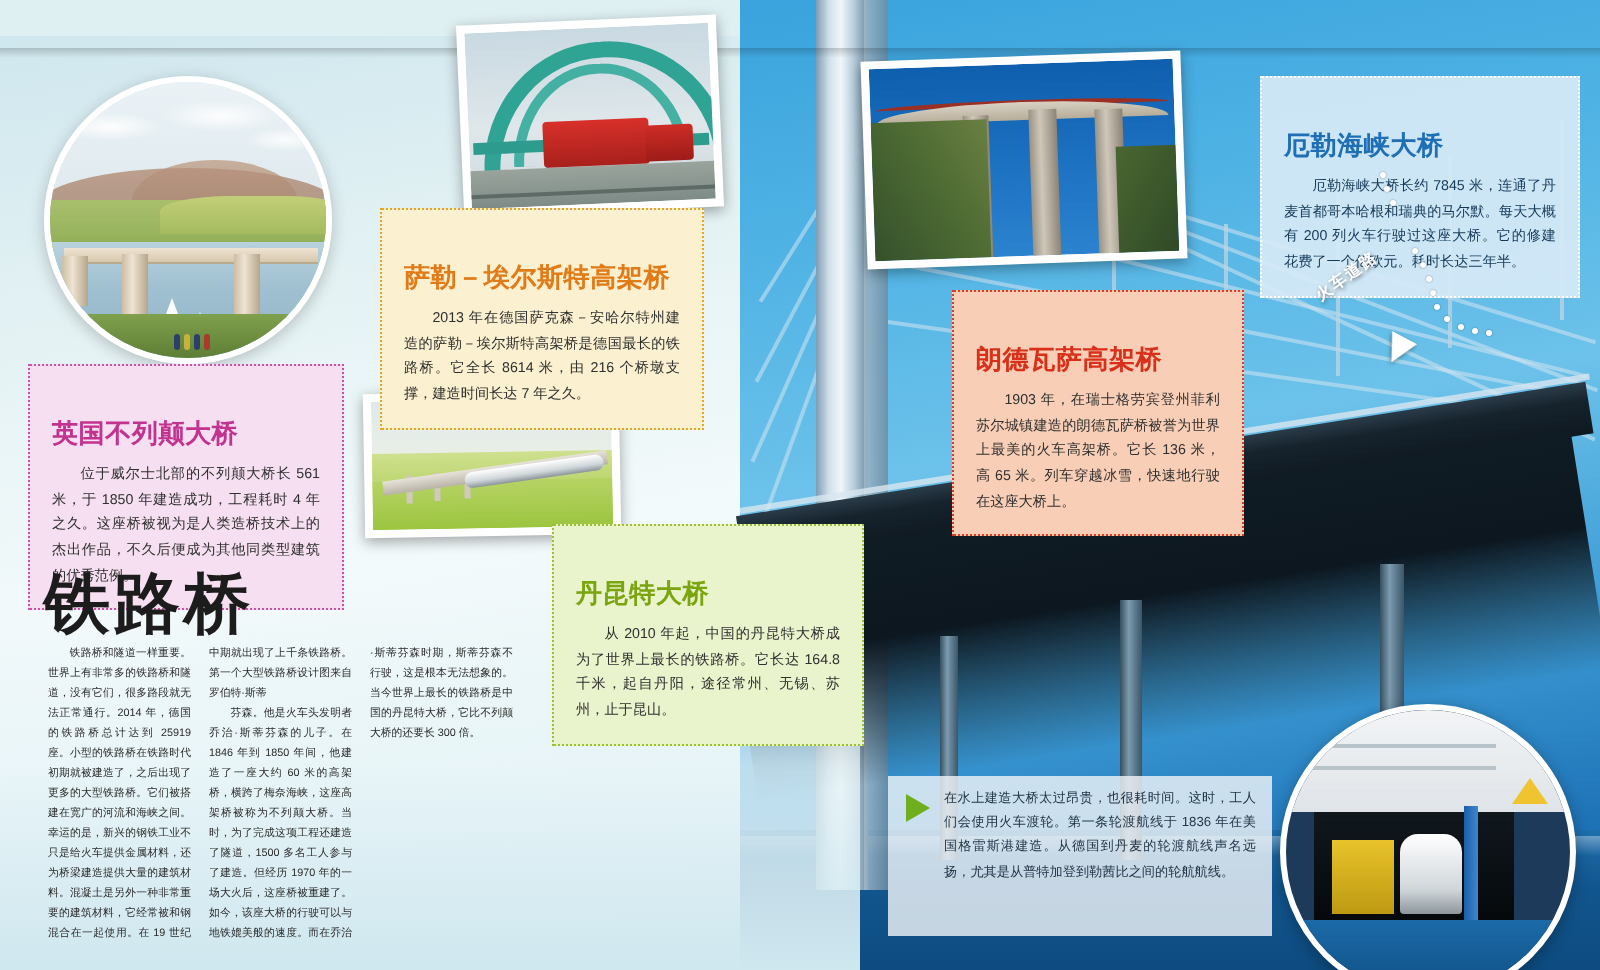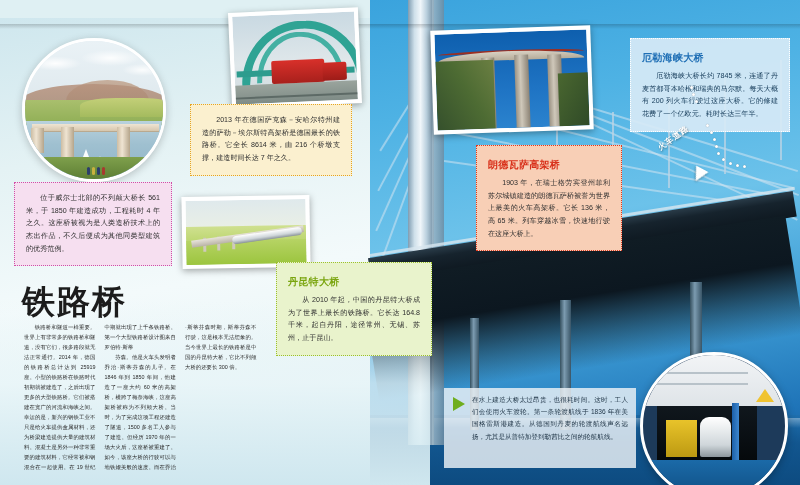--- a/index.html
+++ b/index.html
@@ -207,7 +207,7 @@
 
   
   .box{position:absolute;padding:9px 11px 10px 11px;box-sizing:border-box;}
-  .box .bt{font-weight:bold;font-size:10px;margin:3px 0 5px 0;letter-spacing:.3px;}
+  .box .bt{font-weight:bold;font-size:13px;margin:16px 0 5px 0;letter-spacing:.3px;}
   .box .bb{font-size:7.1px;line-height:1.78;text-align:justify;text-indent:2em;color:#2f2f2f;}
 
   .box-sale{

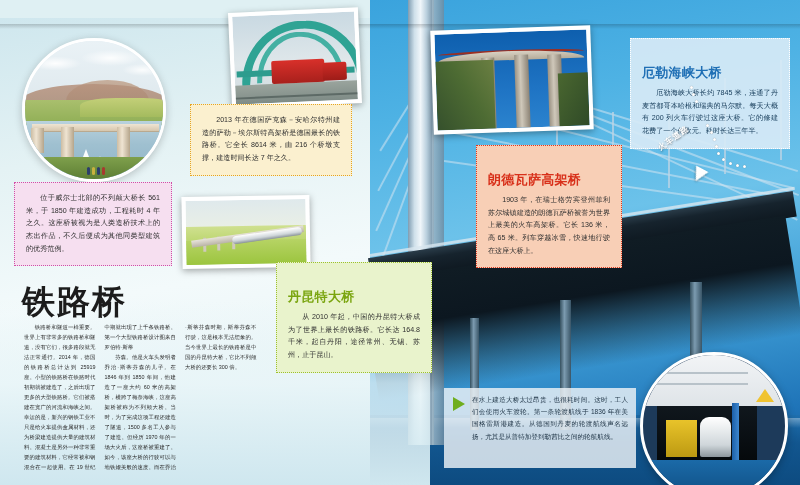--- a/index.html
+++ b/index.html
@@ -418,6 +418,7 @@
   </div>
 
   <div class="box box-sale">
+    <div class="bt">萨勒－埃尔斯特高架桥</div>
     <div class="bb">2013 年在德国萨克森－安哈尔特州建造的萨勒－埃尔斯特高架桥是德国最长的铁路桥。它全长 8614 米，由 216 个桥墩支撑，建造时间长达 7 年之久。</div>
   </div>
 

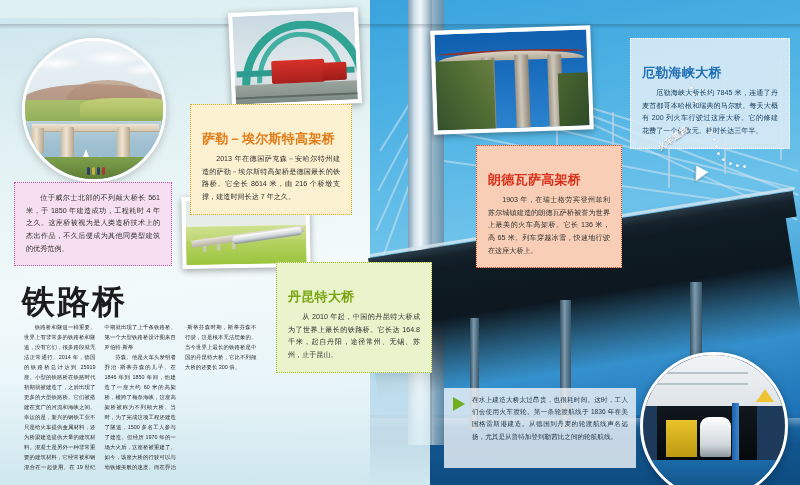--- a/index.html
+++ b/index.html
@@ -423,6 +423,7 @@
   </div>
 
   <div class="box box-brit">
+    <div class="bt">英国不列颠大桥</div>
     <div class="bb">位于威尔士北部的不列颠大桥长 561 米，于 1850 年建造成功，工程耗时 4 年之久。这座桥被视为是人类造桥技术上的杰出作品，不久后便成为其他同类型建筑的优秀范例。</div>
   </div>
 

